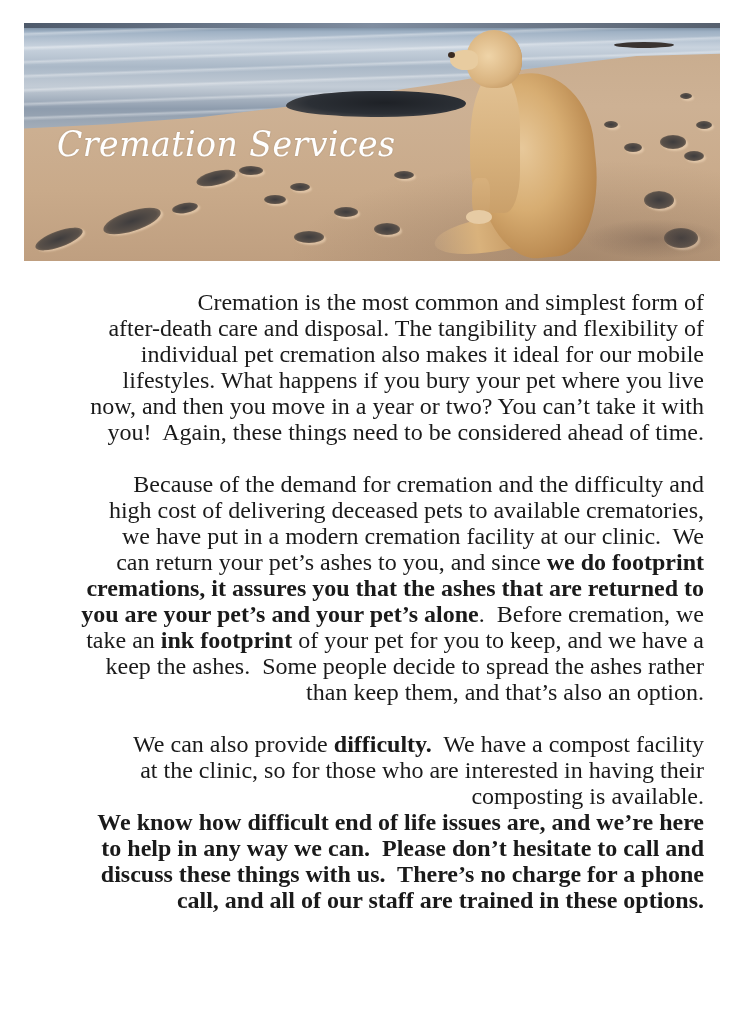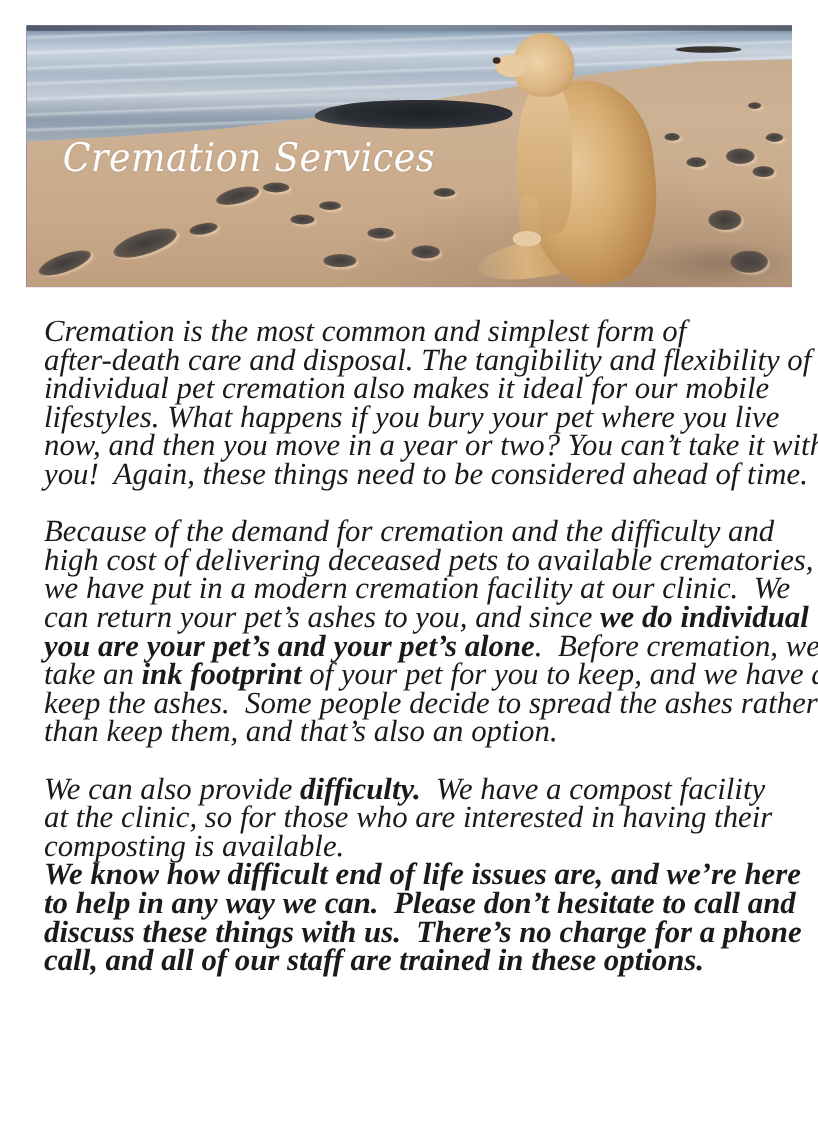--- a/index.html
+++ b/index.html
@@ -206,10 +206,9 @@
       left: 40px;
       top: 289px;
       width: 664px;
-      text-align: left;
-      font-size: 28px;
+      text-align: right;
+      font-size: 24px;
       line-height: 26px;
-      font-style: italic;
     }
     .line {
       display: block;

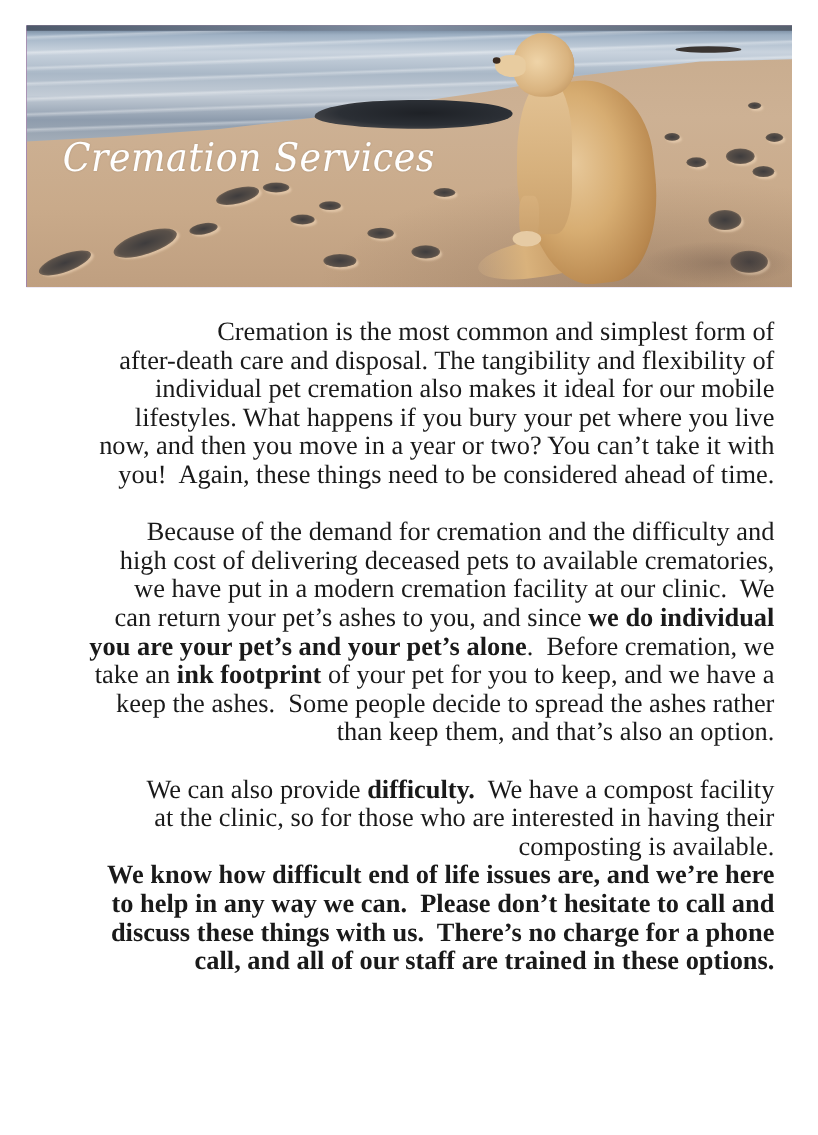--- a/index.html
+++ b/index.html
@@ -285,7 +285,7 @@
       <span class="line"><span style="white-space: pre;">Because of the demand for cremation and the difficulty and</span></span>
       <span class="line"><span style="white-space: pre;">high cost of delivering deceased pets to available crematories,</span></span>
       <span class="line"><span style="white-space: pre;">we have put in a modern cremation facility at our clinic.  We</span></span>
-      <span class="line"><span style="white-space: pre;">can return your pet’s ashes to you, and since </span><span class="bold" style="white-space: pre;">we do individual</span></span>
+      <span class="line"><span style="white-space: pre;">can return your pet’s ashes to you, and since </span><span class="bold" style="white-space: pre;">we do footprint</span></span>
       <span class="line"><span class="bold" style="white-space: pre;">you are your pet’s and your pet’s alone</span><span style="white-space: pre;">.  Before cremation, we</span></span>
       <span class="line"><span style="white-space: pre;">take an </span><span class="bold" style="white-space: pre;">ink footprint</span><span style="white-space: pre;"> of your pet for you to keep, and we have a</span></span>
       <span class="line"><span style="white-space: pre;">keep the ashes.  Some people decide to spread the ashes rather</span></span>

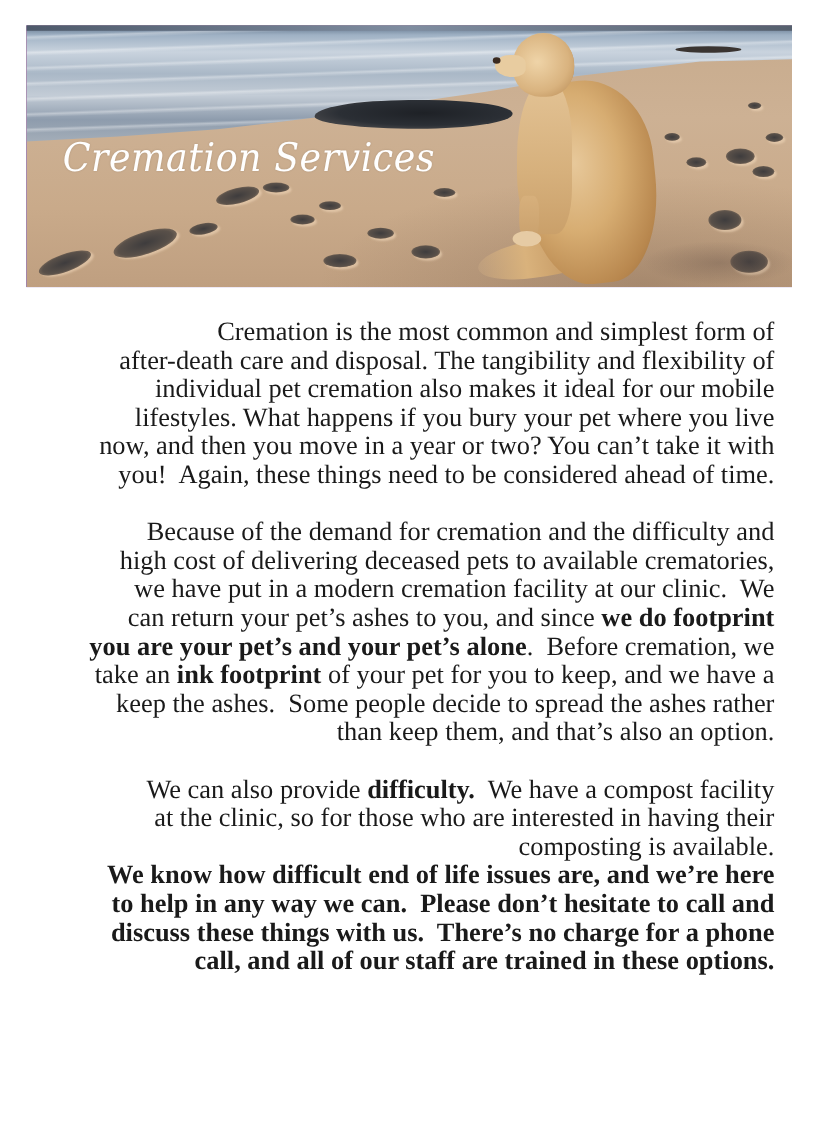--- a/index.html
+++ b/index.html
@@ -286,6 +286,7 @@
       <span class="line"><span style="white-space: pre;">high cost of delivering deceased pets to available crematories,</span></span>
       <span class="line"><span style="white-space: pre;">we have put in a modern cremation facility at our clinic.  We</span></span>
       <span class="line"><span style="white-space: pre;">can return your pet’s ashes to you, and since </span><span class="bold" style="white-space: pre;">we do footprint</span></span>
+      <span class="line"><span class="bold" style="white-space: pre;">cremations, it assures you that the ashes that are returned to</span></span>
       <span class="line"><span class="bold" style="white-space: pre;">you are your pet’s and your pet’s alone</span><span style="white-space: pre;">.  Before cremation, we</span></span>
       <span class="line"><span style="white-space: pre;">take an </span><span class="bold" style="white-space: pre;">ink footprint</span><span style="white-space: pre;"> of your pet for you to keep, and we have a</span></span>
       <span class="line"><span style="white-space: pre;">keep the ashes.  Some people decide to spread the ashes rather</span></span>

